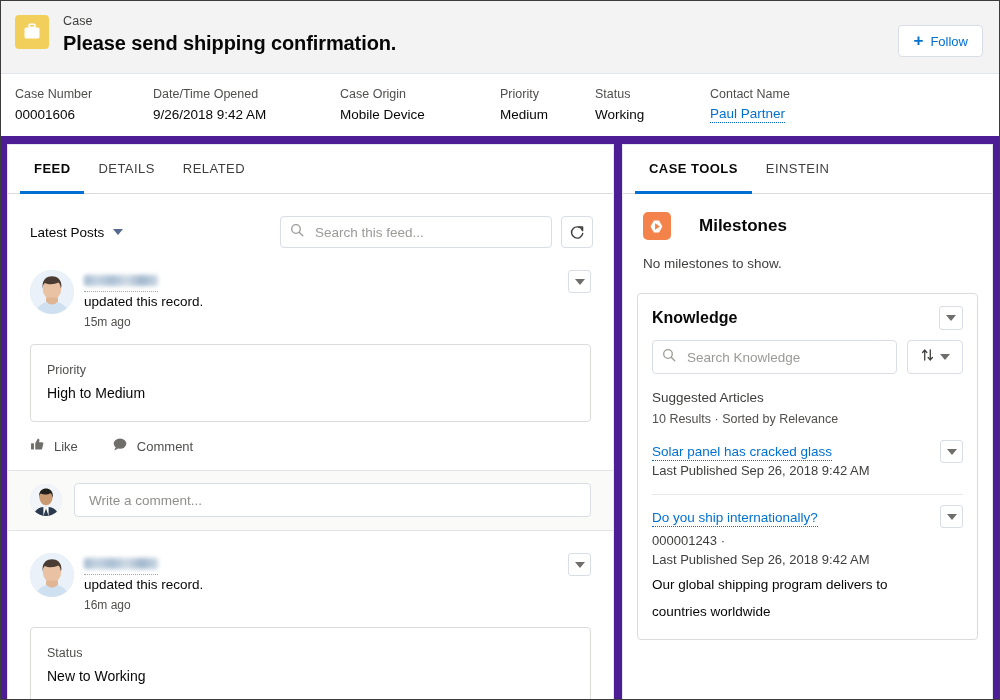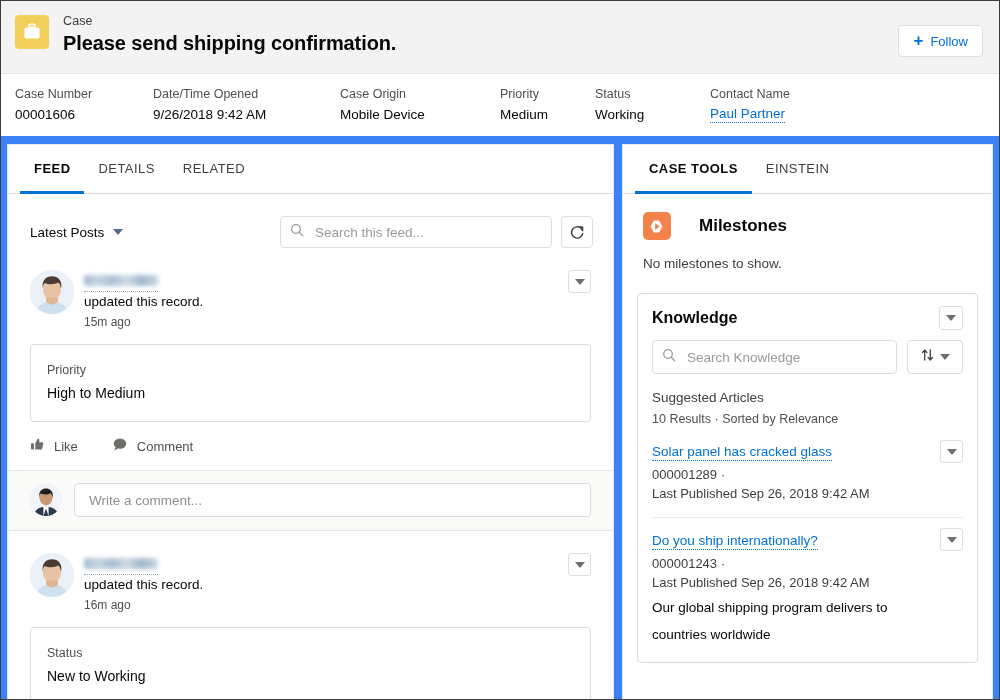--- a/index.html
+++ b/index.html
@@ -15,7 +15,7 @@
   .page {
     position: relative;
     width: 1000px; height: 700px;
-    background: #3b82f6;
+    background: #4c1d95;
     border: 1px solid #3c3c3c;
     overflow: hidden;
   }

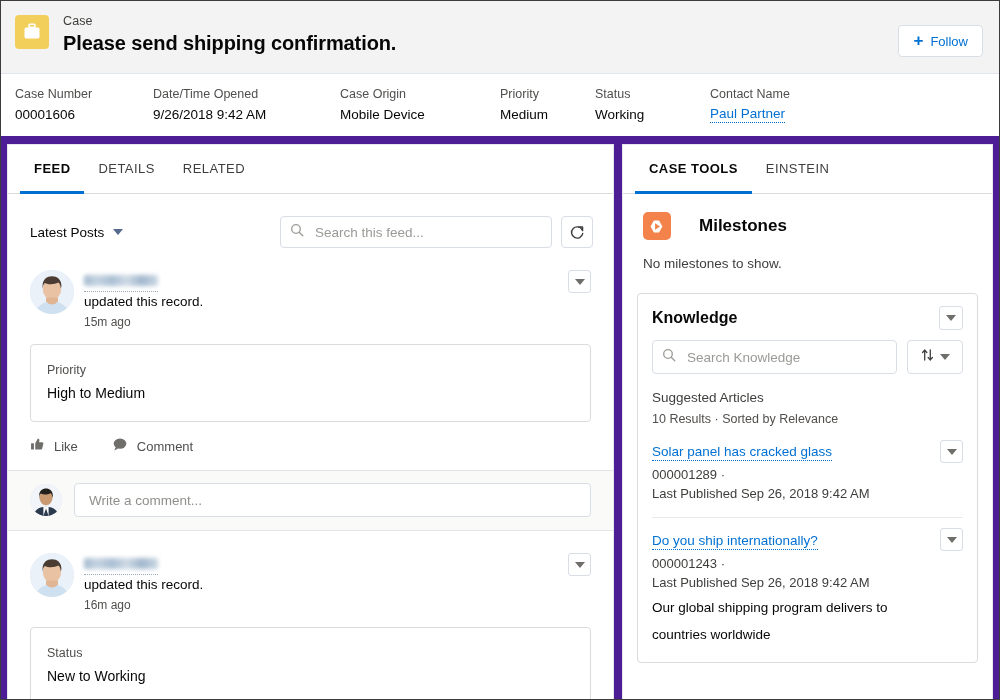--- a/index.html
+++ b/index.html
@@ -577,7 +577,6 @@
         <div class="k-list">
           <div class="k-item">
             <a class="k-item-title">Solar panel has cracked glass</a>
-            <div class="k-item-num">000001289  ·</div>
             <div class="k-item-pub">Last Published  Sep 26, 2018 9:42 AM</div>
             <div class="k-item-menu">
               <span class="tri"></span>

